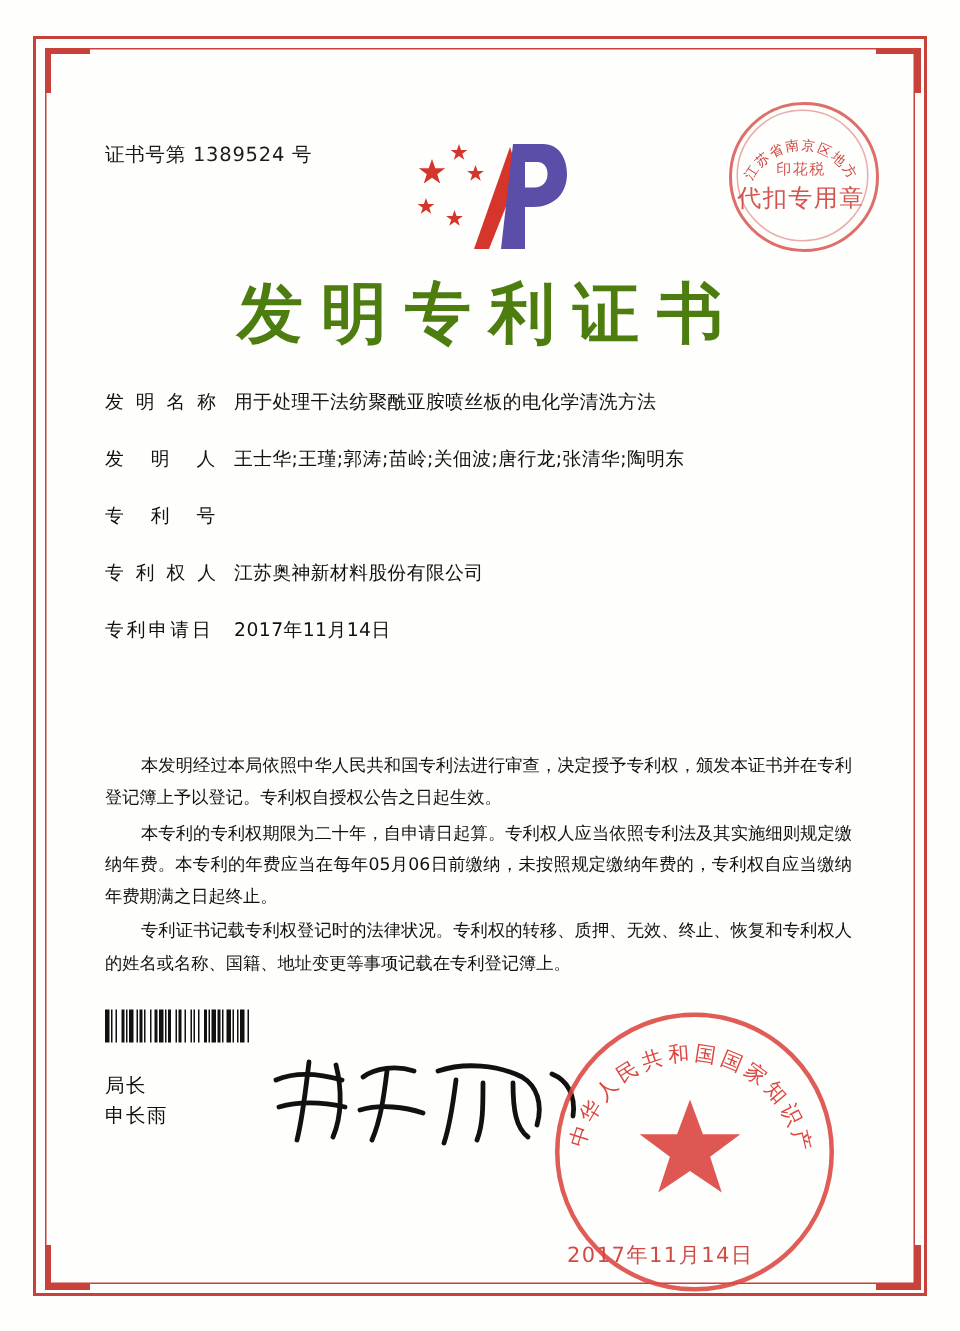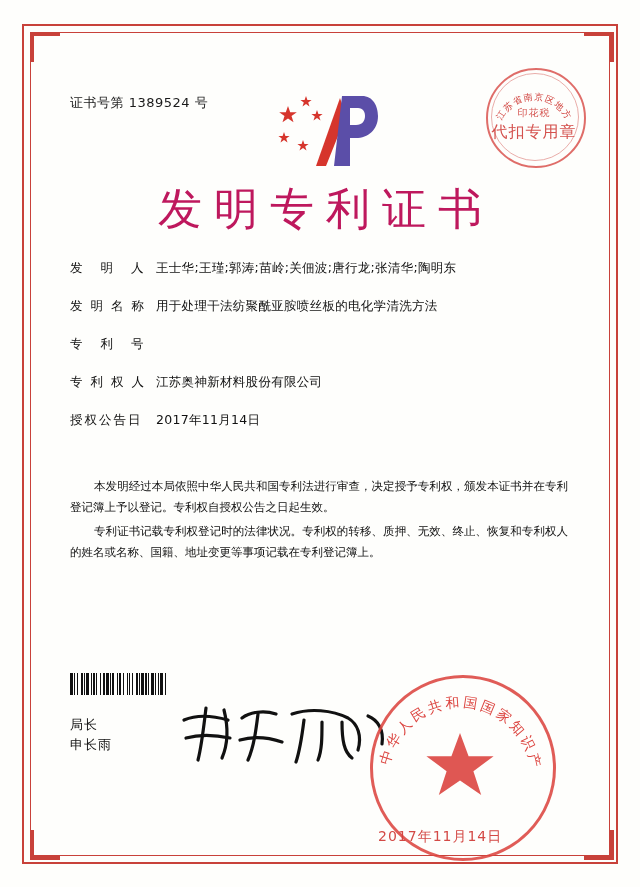--- a/index.html
+++ b/index.html
@@ -128,8 +128,8 @@
     text-align: center;
     font-size: 44px;
     letter-spacing: 12px;
-    color: #be185d;
-    font-weight: normal;
+    color: #4d7c0f;
+    font-weight: bold;
     text-indent: 12px;
     font-family: "DejaVu Serif", "Liberation Serif", serif;
   }

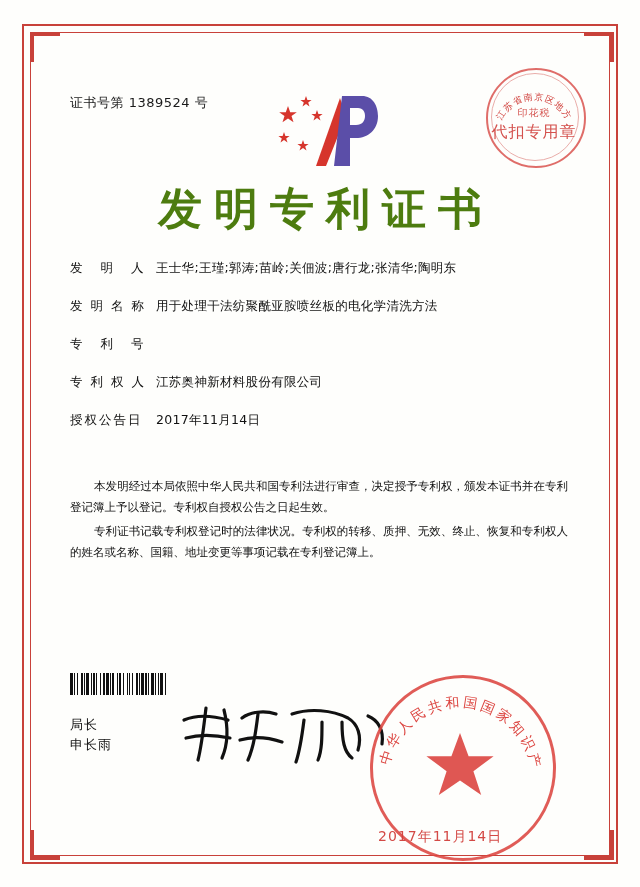--- a/index.html
+++ b/index.html
@@ -311,12 +311,12 @@
 
     <div class="fields">
       <div class="field-row">
+        <div class="field-label">发 明 名 称</div>
+        <div class="field-value">用于处理干法纺聚酰亚胺喷丝板的电化学清洗方法</div>
+      </div>
+      <div class="field-row">
         <div class="field-label wide">发 明 人</div>
         <div class="field-value">王士华;王瑾;郭涛;苗岭;关佃波;唐行龙;张清华;陶明东</div>
-      </div>
-      <div class="field-row">
-        <div class="field-label">发 明 名 称</div>
-        <div class="field-value">用于处理干法纺聚酰亚胺喷丝板的电化学清洗方法</div>
       </div>
       <div class="field-row">
         <div class="field-label wide">专 利 号</div>

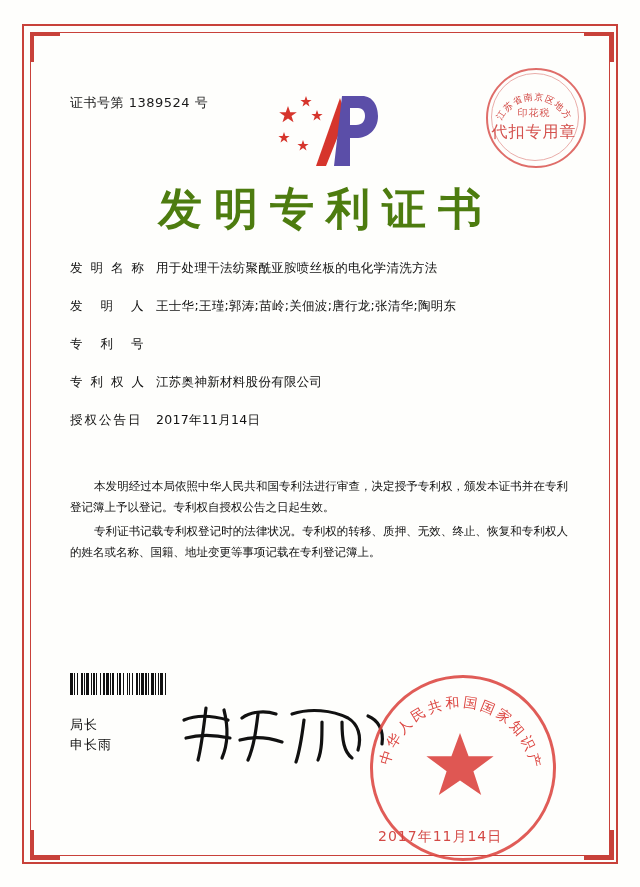--- a/index.html
+++ b/index.html
@@ -326,7 +326,7 @@
         <div class="field-value">江苏奥神新材料股份有限公司</div>
       </div>
       <div class="field-row">
-        <div class="field-label">授权公告日</div>
+        <div class="field-label">专利申请日</div>
         <div class="field-value">2017年11月14日</div>
       </div>
     </div>

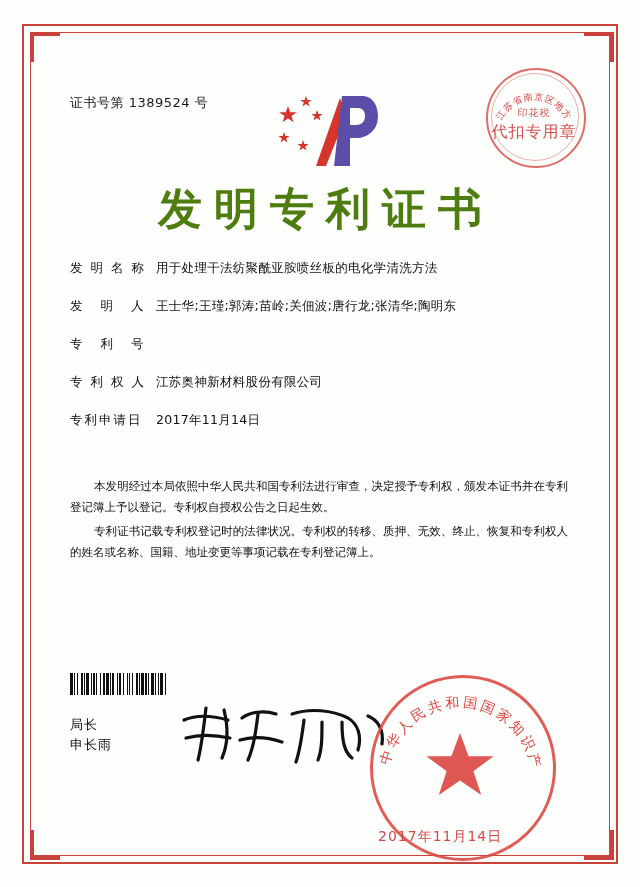--- a/index.html
+++ b/index.html
@@ -162,7 +162,7 @@
   .body-text {
     position: absolute;
     left: 8px;
-    top: 416px;
+    top: 440px;
     width: 498px;
     font-size: 11.5px;
     line-height: 1.85;

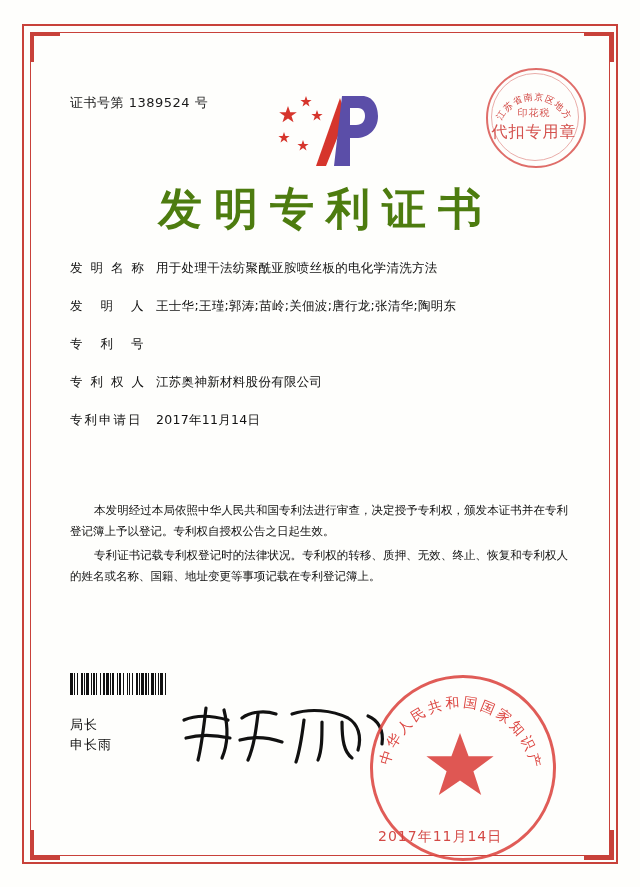--- a/index.html
+++ b/index.html
@@ -333,6 +333,7 @@
 
     <div class="body-text">
       <p>本发明经过本局依照中华人民共和国专利法进行审查，决定授予专利权，颁发本证书并在专利登记簿上予以登记。专利权自授权公告之日起生效。</p>
+      <p>本专利的专利权期限为二十年，自申请日起算。专利权人应当依照专利法及其实施细则规定缴纳年费。本专利的年费应当在每年05月06日前缴纳，未按照规定缴纳年费的，专利权自应当缴纳年费期满之日起终止。</p>
       <p>专利证书记载专利权登记时的法律状况。专利权的转移、质押、无效、终止、恢复和专利权人的姓名或名称、国籍、地址变更等事项记载在专利登记簿上。</p>
     </div>
 

